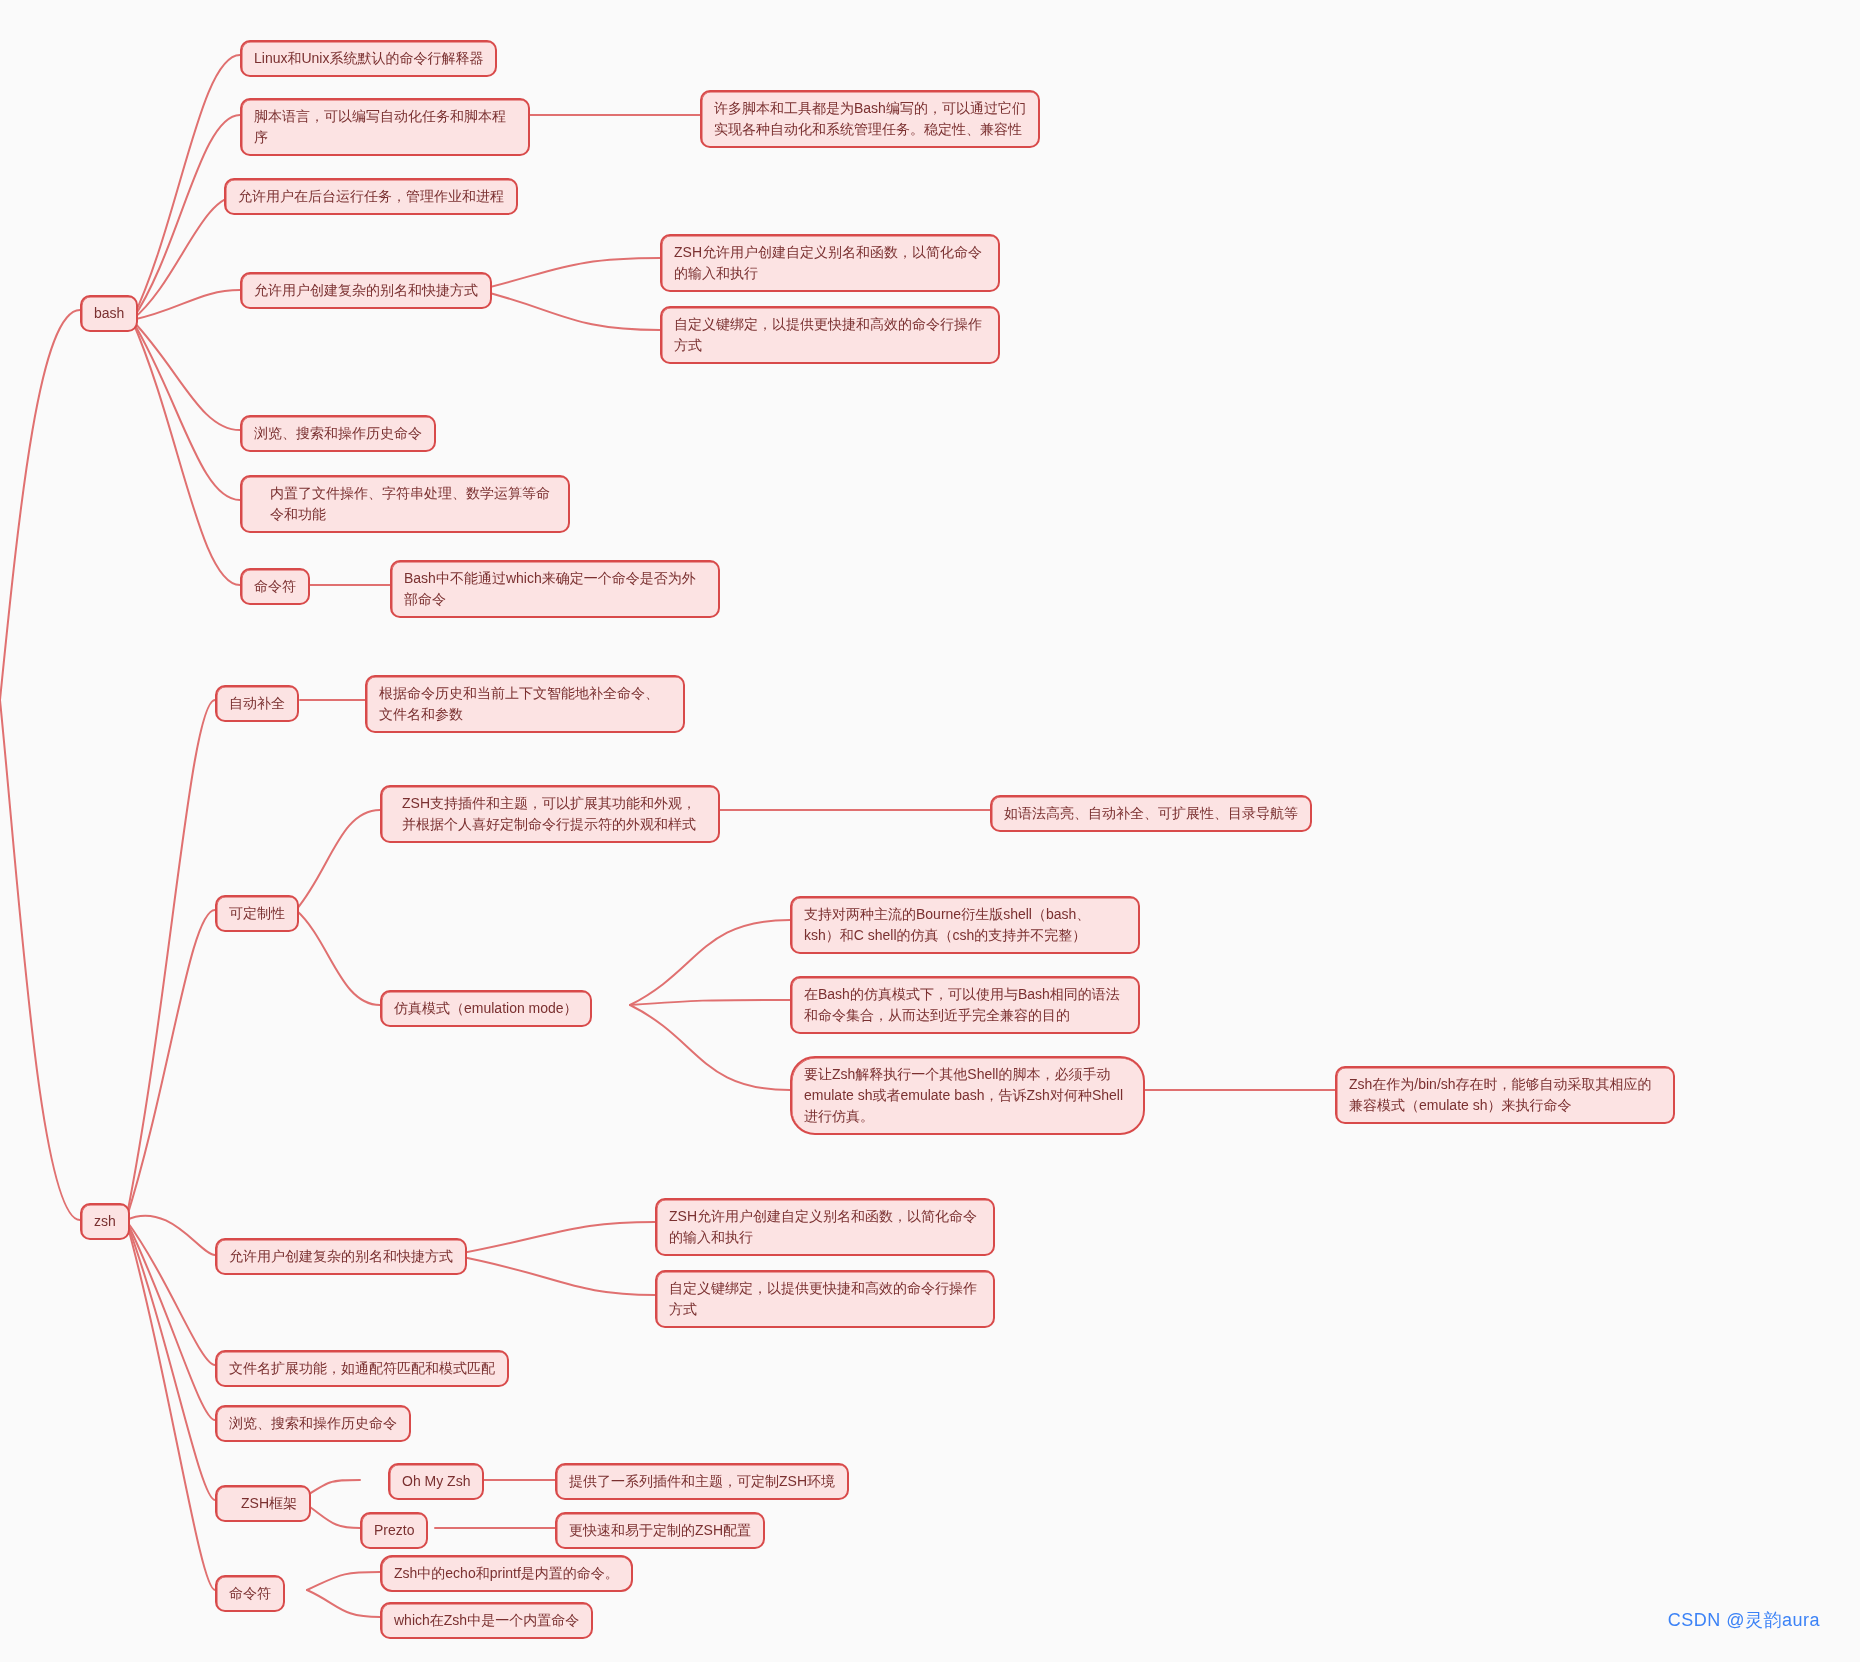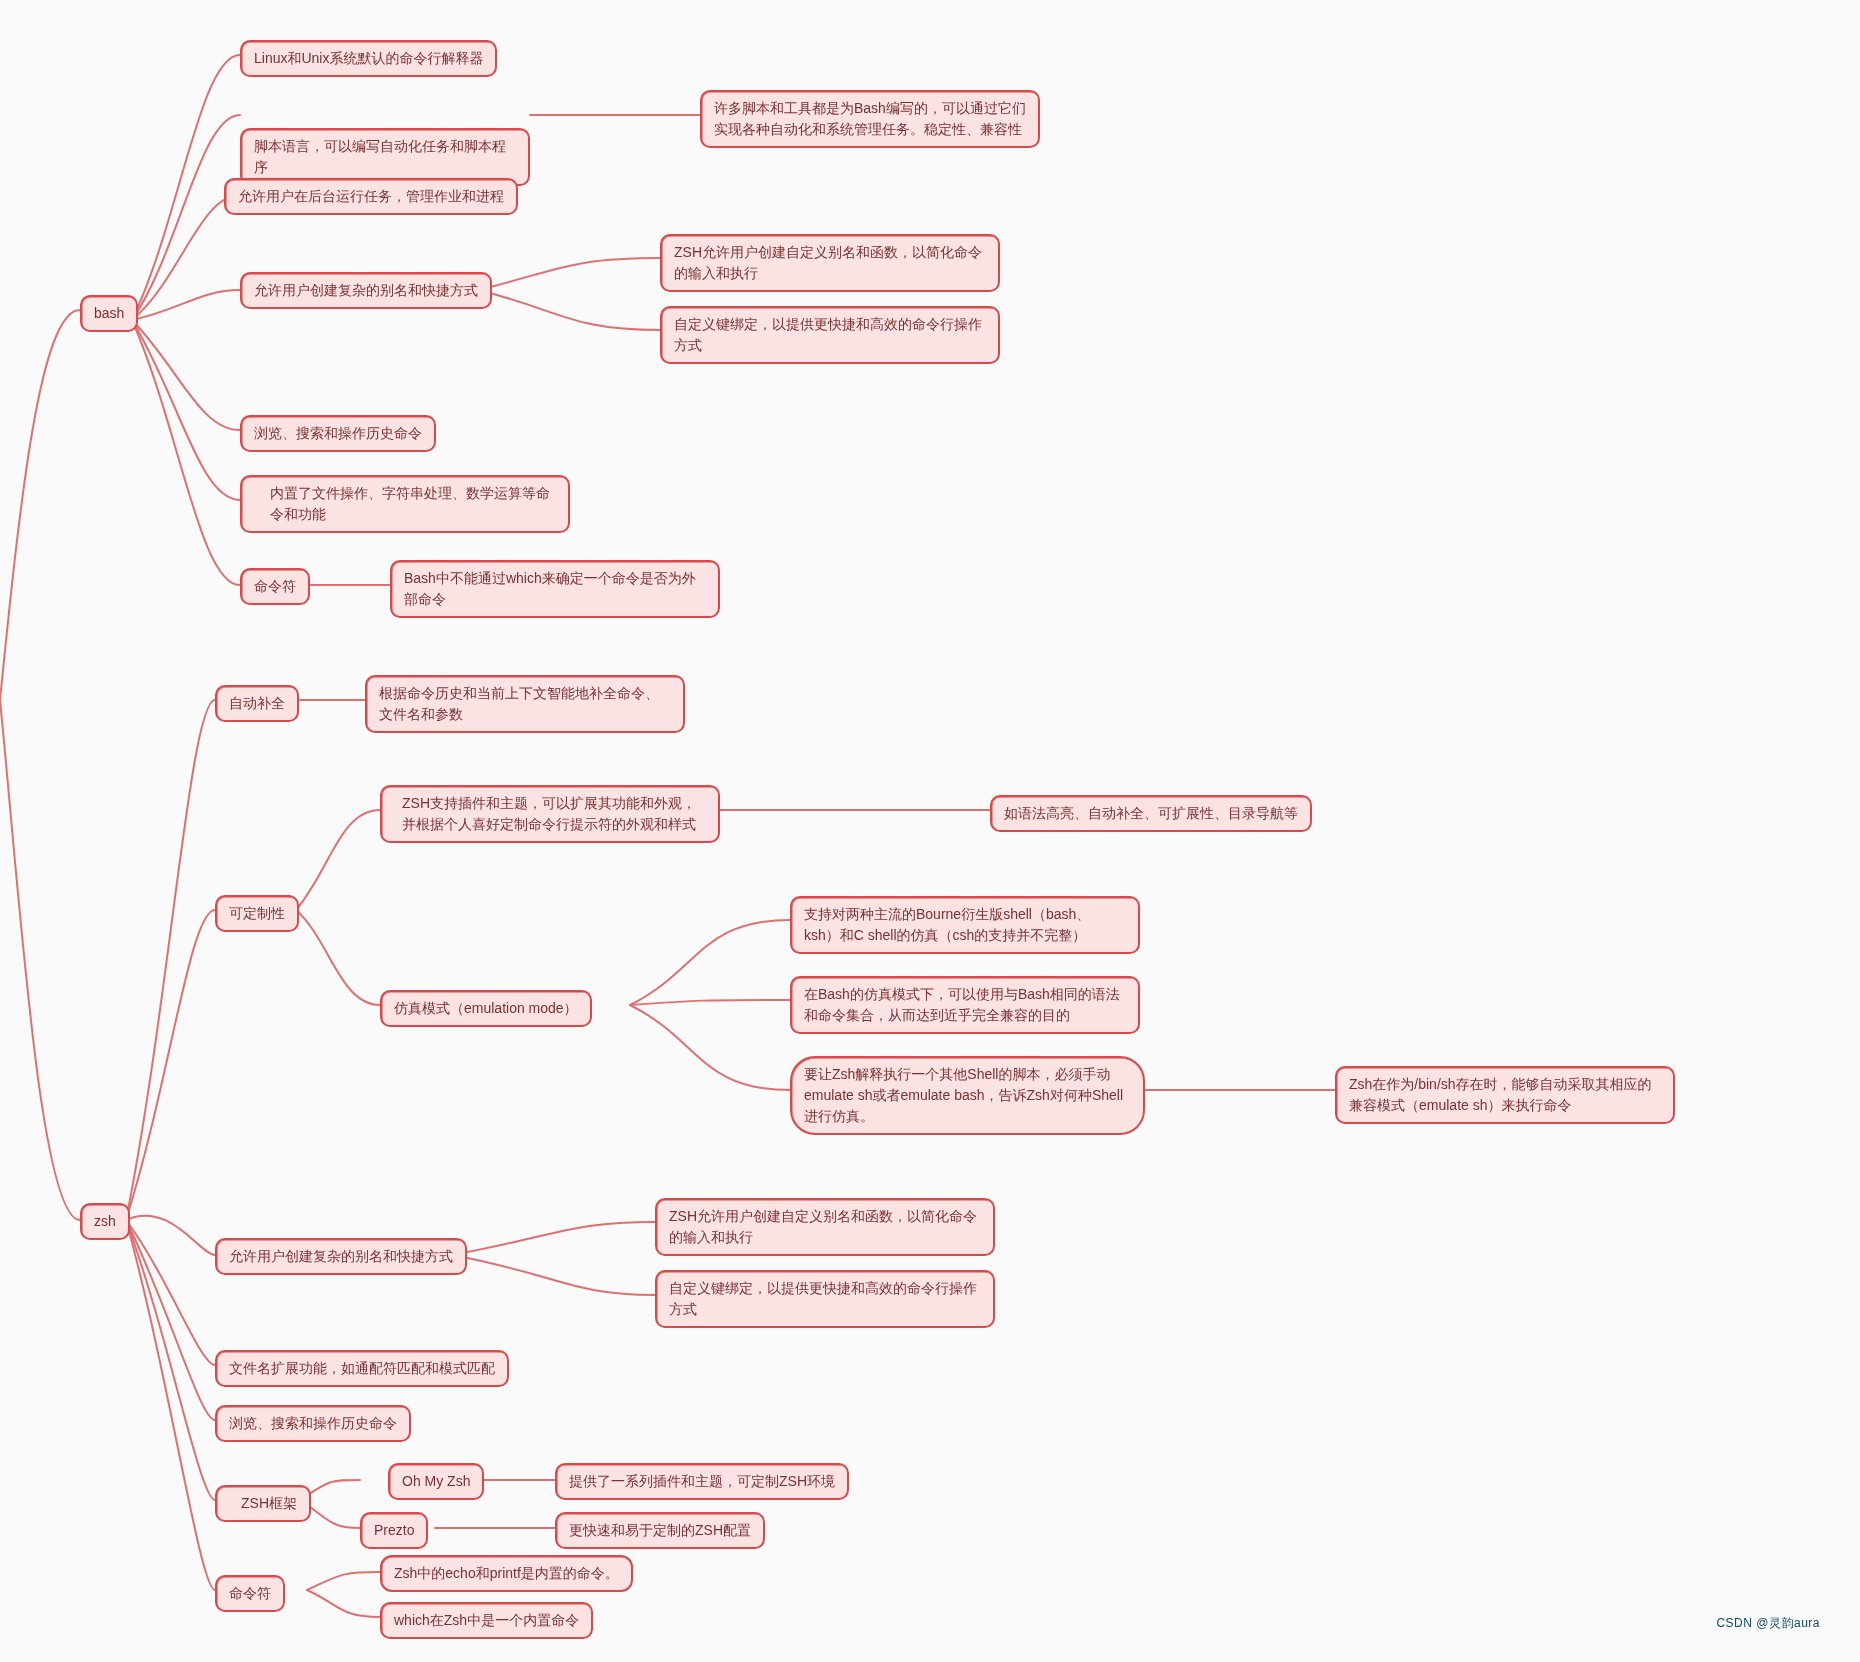--- a/index.html
+++ b/index.html
@@ -106,7 +106,7 @@
 <div class="node" style="left:80px;top:295px;">bash</div>
 
 <div class="node" style="left:240px;top:40px;">Linux和Unix系统默认的命令行解释器</div>
-<div class="node" style="left:240px;top:98px;max-width:290px;margin-top:30px;">脚本语言，可以编写自动化任务和脚本程序</div>
+<div class="node" style="left:240px;top:98px;max-width:290px;">脚本语言，可以编写自动化任务和脚本程序</div>
 <div class="node" style="left:700px;top:90px;max-width:340px;">许多脚本和工具都是为Bash编写的，可以通过它们实现各种自动化和系统管理任务。稳定性、兼容性</div>
 <div class="node" style="left:224px;top:178px;">允许用户在后台运行任务，管理作业和进程</div>
 <div class="node" style="left:240px;top:272px;">允许用户创建复杂的别名和快捷方式</div>

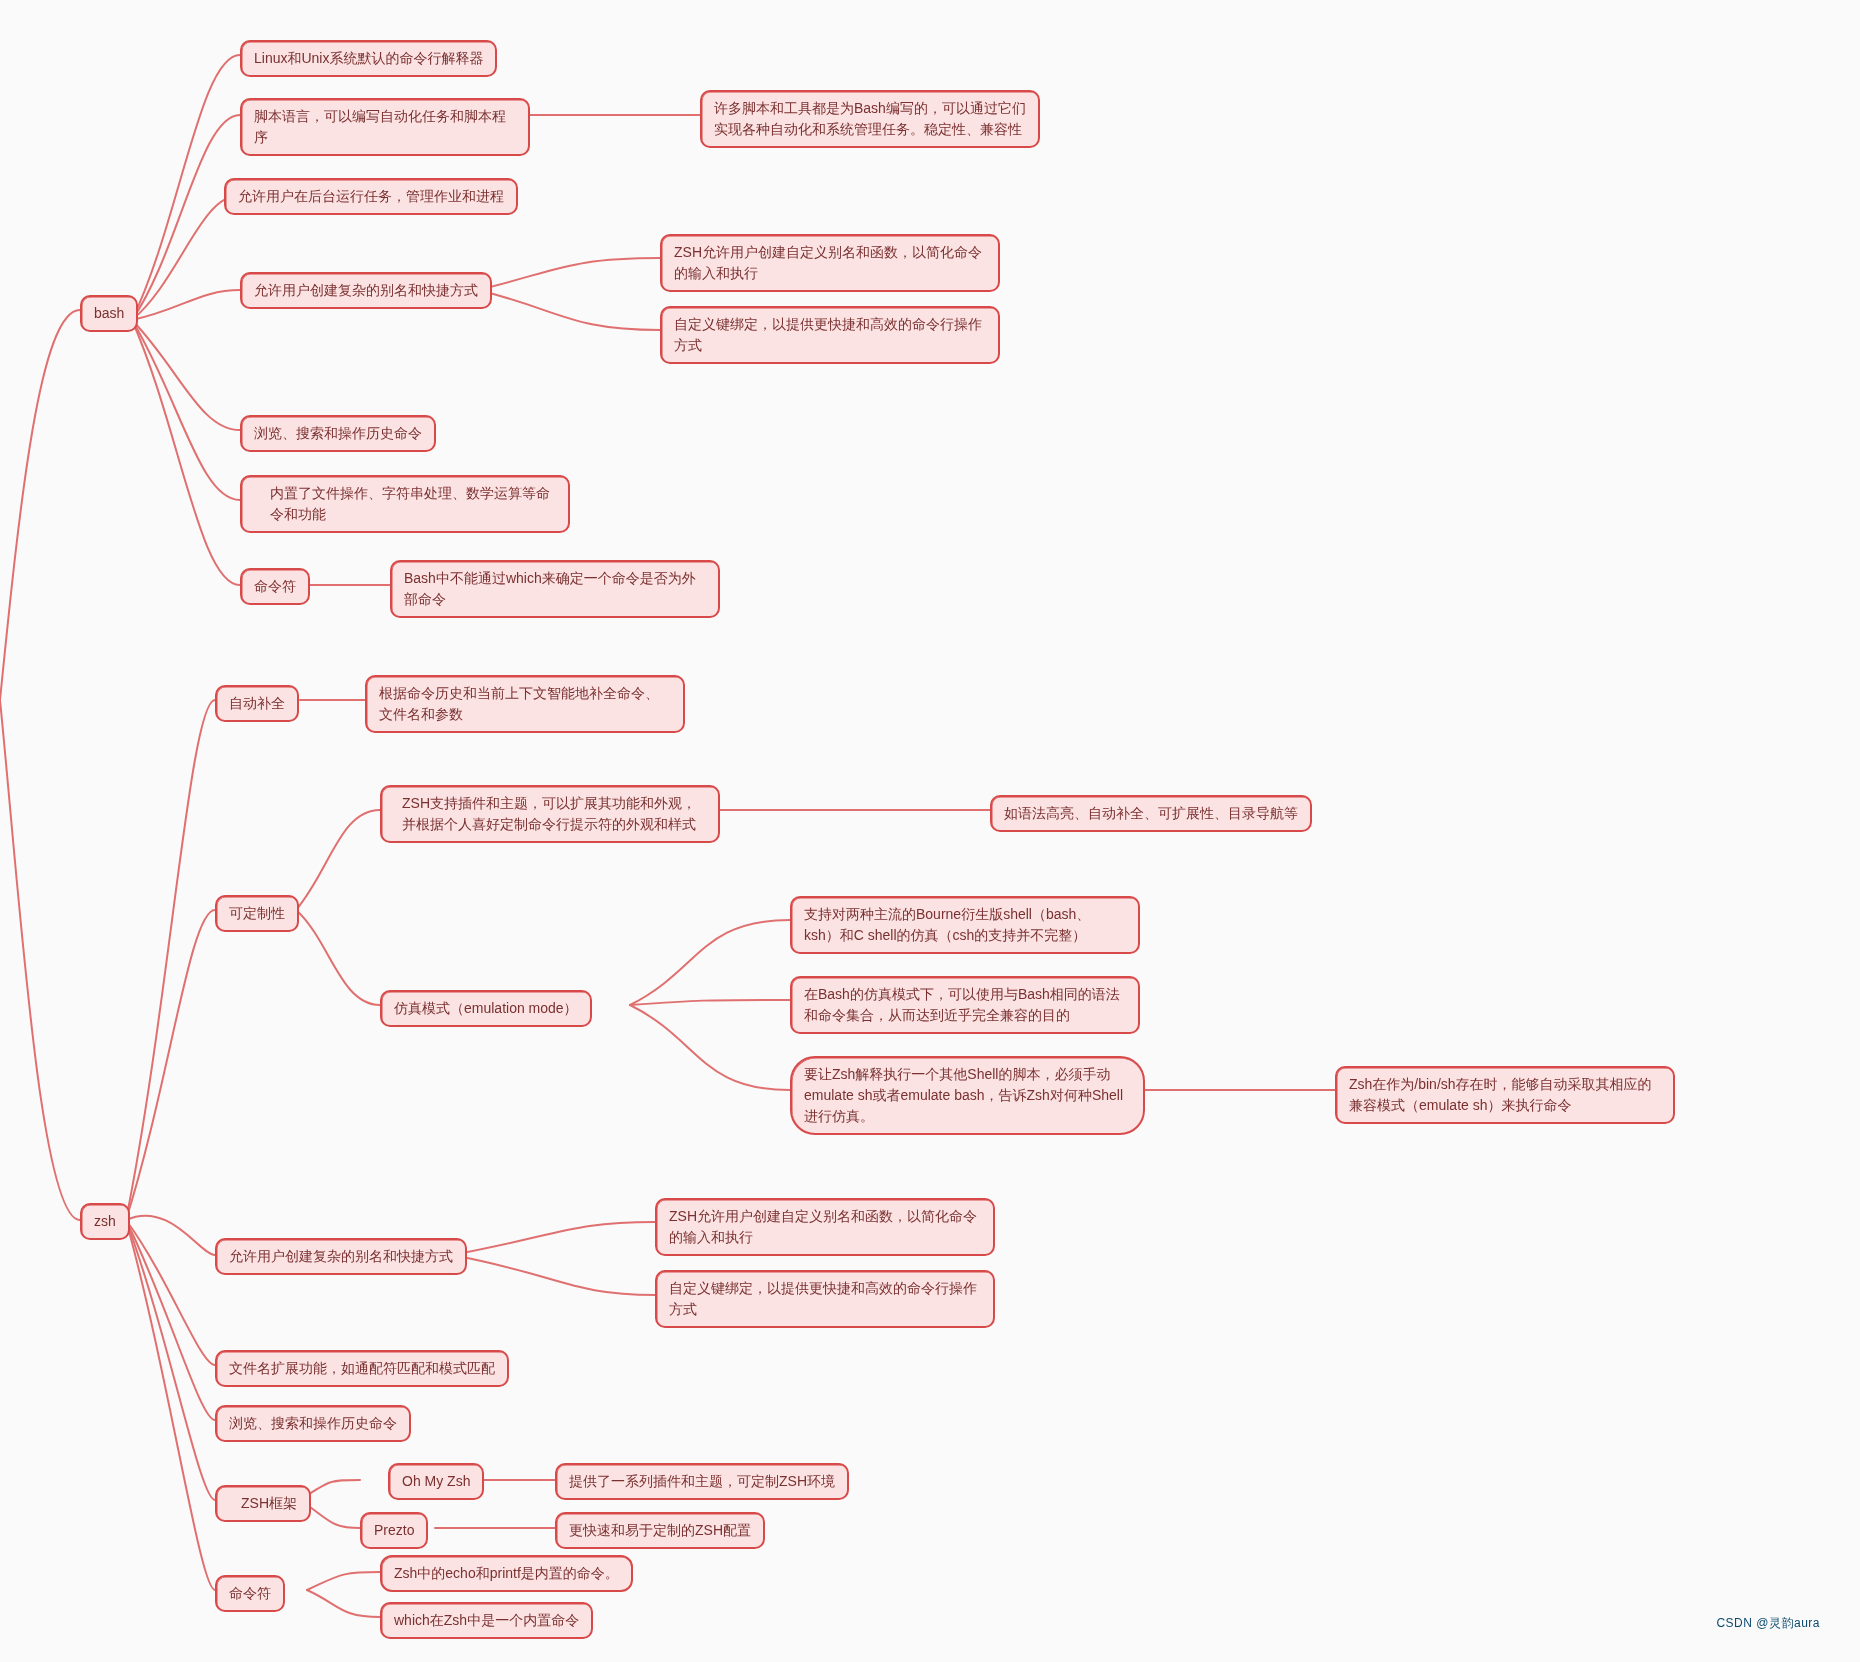--- a/index.html
+++ b/index.html
@@ -40,8 +40,8 @@
     position:absolute;
     right:40px;
     bottom:30px;
-    color:#0c4a6e;
-    font-size:12px;
+    color:#3b82f6;
+    font-size:18px;
     letter-spacing:0.5px;
   }
 </style>

